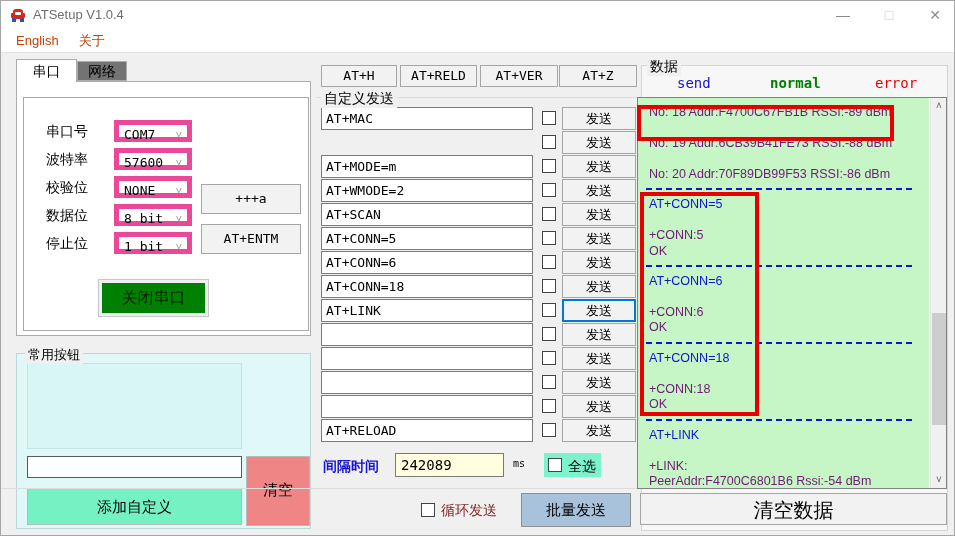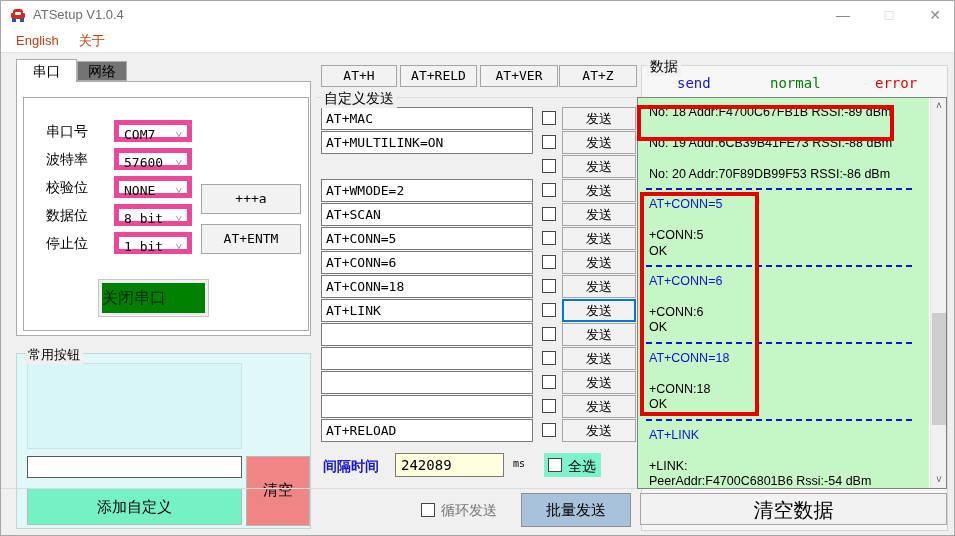--- a/index.html
+++ b/index.html
@@ -253,7 +253,7 @@
 <div class="abs databox-group"></div>
 <span class="abs grouplabel" style="left:646px;top:57px;font-size:14px">数据</span>
 <span class="abs legend" style="left: 676px; top: 74px; color: rgb(18, 18, 214);" id="legend-send">send</span>
-<span class="abs legend" style="left: 769px; top: 74px; color: rgb(0, 128, 0);" id="legend-normal">normal</span>
+<span class="abs legend" style="left: 769px; top: 74px; color: rgb(0, 128, 0); font-weight: bold;" id="legend-normal">normal</span>
 <span class="abs legend" style="left: 874px; top: 74px; color: rgb(230, 0, 0);" id="legend-error">error</span>
 
 <div class="abs datalogbox"></div>

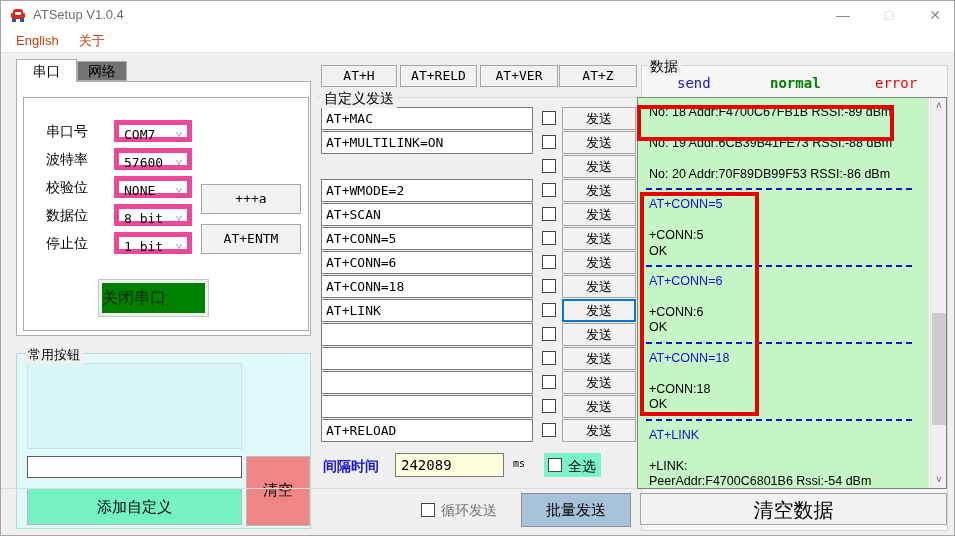--- a/index.html
+++ b/index.html
@@ -64,7 +64,7 @@
   .greenarea{left:637px;top:97px;width:291px;height:390px;background:#c6f5c6;overflow:hidden;}
   .loglines{position:absolute;left:11px;top:7px;width:275px;font-size:12.5px;}
   .logline{height:15.4px;line-height:15.4px;white-space:nowrap;}
-  .logline.recv{color:#000000;}
+  .logline.recv{color:#701a75;}
   .logline.sent{color:#1212d6;}
   .logline.sep{position:relative;}
   .logline.sep::before{content:"";position:absolute;left:-3px;top:6px;width:266px;border-top:2px dashed #1414cc;}

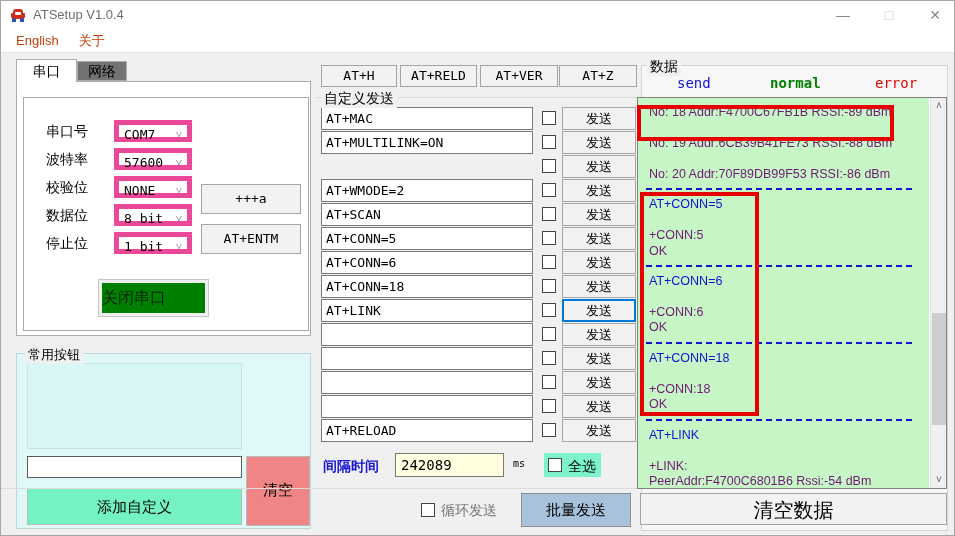--- a/index.html
+++ b/index.html
@@ -169,7 +169,6 @@
     <div class="btn sendbtn cjk">发送</div>
   </div>
     <div class="cmd-row">
-    <input value="AT+MULTILINK=ON" style="">
     <div class="checkbox"></div>
     <div class="btn sendbtn cjk">发送</div>
   </div>

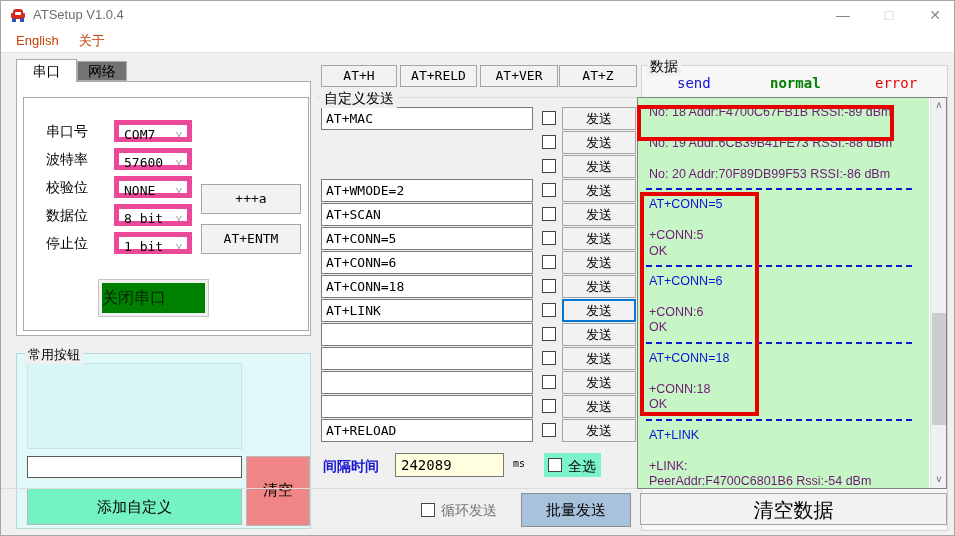--- a/index.html
+++ b/index.html
@@ -173,6 +173,7 @@
     <div class="btn sendbtn cjk">发送</div>
   </div>
     <div class="cmd-row">
+    <input value="AT+MODE=m" style="">
     <div class="checkbox"></div>
     <div class="btn sendbtn cjk">发送</div>
   </div>

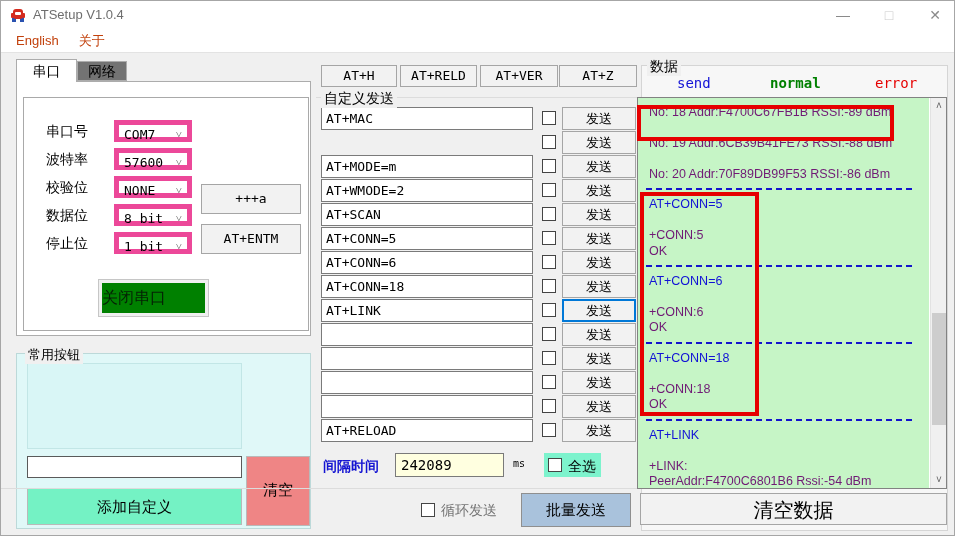--- a/index.html
+++ b/index.html
@@ -34,7 +34,7 @@
   .fieldrow .combo{position:absolute;left:68px;top:0;width:78px;height:22px;}
   .sidebtn{left:200px;width:100px;height:30px;line-height:28px;font-size:13px;}
   .closebtn{left:97px;top:278px;width:111px;height:38px;background:#f0f0f0;border:1px solid #c6c6c6;box-sizing:border-box;padding:3px;}
-  .closebtn .face{width:100%;height:100%;background:#008000;color:#052005;font-size:16px;text-align:left;line-height:30px;}
+  .closebtn .face{width:100%;height:100%;background:#008000;color:#052005;font-size:16px;text-align:center;line-height:30px;}
   
   .commonbox{left:15px;top:352px;width:295px;height:176px;background:#e0f8f8;border:1px solid #bcd9d9;box-sizing:border-box;}
   .grouplabel{font-size:13px;background:#f0f0f0;padding:0 3px;z-index:3;}

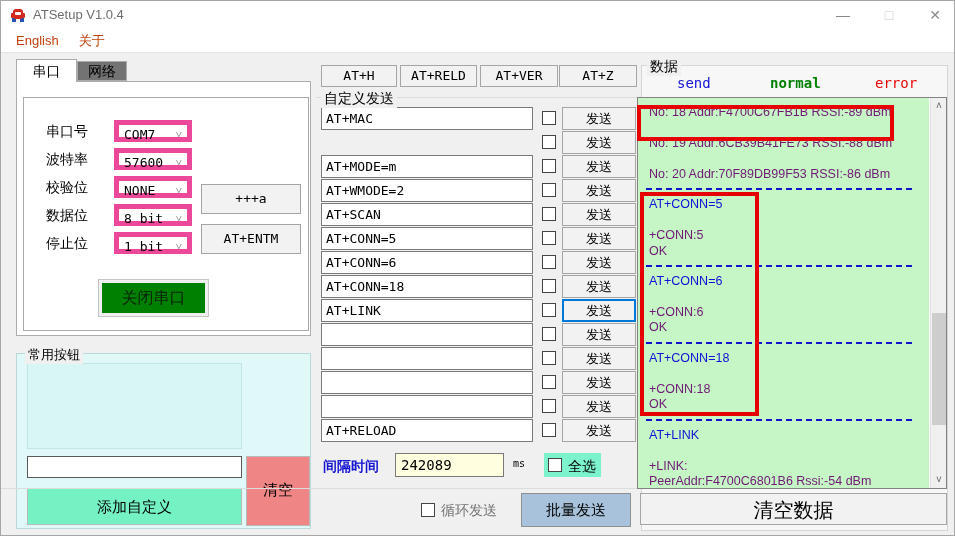--- a/index.html
+++ b/index.html
@@ -55,7 +55,7 @@
   .selall{left:543px;top:452px;width:57px;height:24px;background:#7df3cd;}
   
   .bottomline{left:0;top:487px;width:648px;height:1px;background:#dcdcdc;}
-  .looplabel{color:#737373;font-size:14px;}
+  .looplabel{color:#7f1d1d;font-size:14px;}
   .batchbtn{left:520px;top:492px;width:110px;height:34px;background:#a9c2dc;border:1px solid #8f8f8f;font-size:15px;line-height:32px;font-family:"Liberation Sans",sans-serif;}
   
   .databox-group{left:640px;top:64px;width:307px;height:466px;background:#f7f7f7;border:1px solid #d5d5d5;box-sizing:border-box;}

